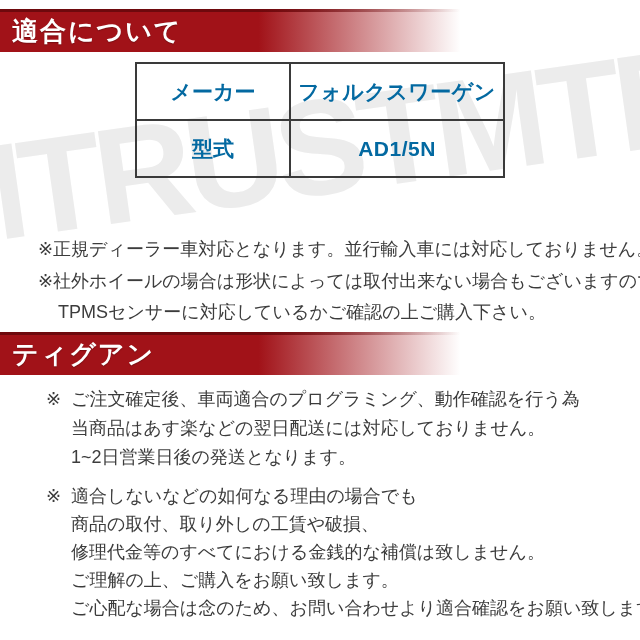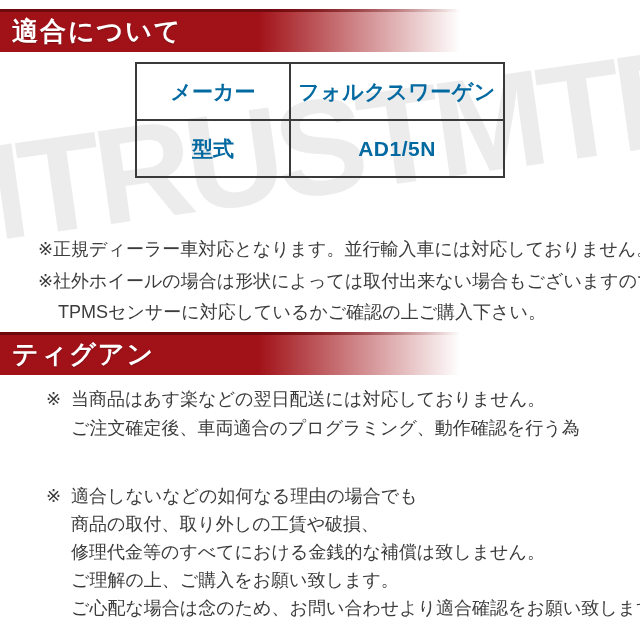--- a/index.html
+++ b/index.html
@@ -144,8 +144,8 @@
 <div class="caution-block" id="caution-shipping">
   <div class="marker">※</div>
   <div class="lines">
+    <div>ご注文確定後、車両適合のプログラミング、動作確認を行う為</div>
     <div>当商品はあす楽などの翌日配送には対応しておりません。</div>
-    <div>ご注文確定後、車両適合のプログラミング、動作確認を行う為</div>
   </div>
 </div>
 

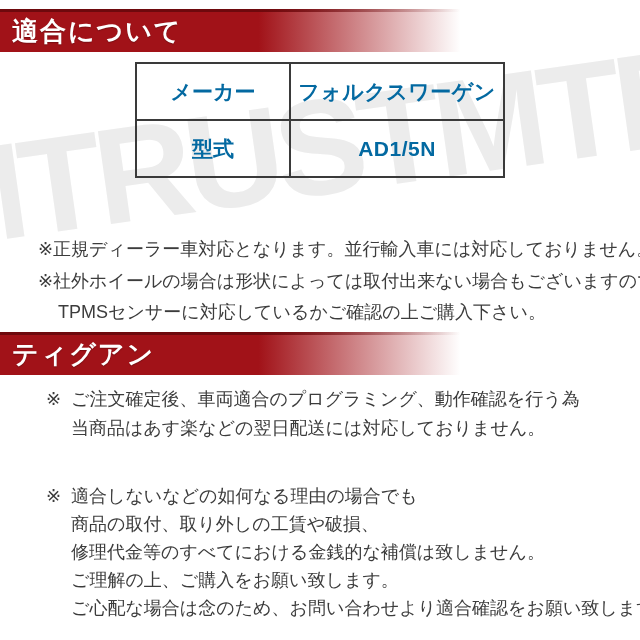--- a/index.html
+++ b/index.html
@@ -146,6 +146,7 @@
   <div class="lines">
     <div>ご注文確定後、車両適合のプログラミング、動作確認を行う為</div>
     <div>当商品はあす楽などの翌日配送には対応しておりません。</div>
+    <div>1~2日営業日後の発送となります。</div>
   </div>
 </div>
 

